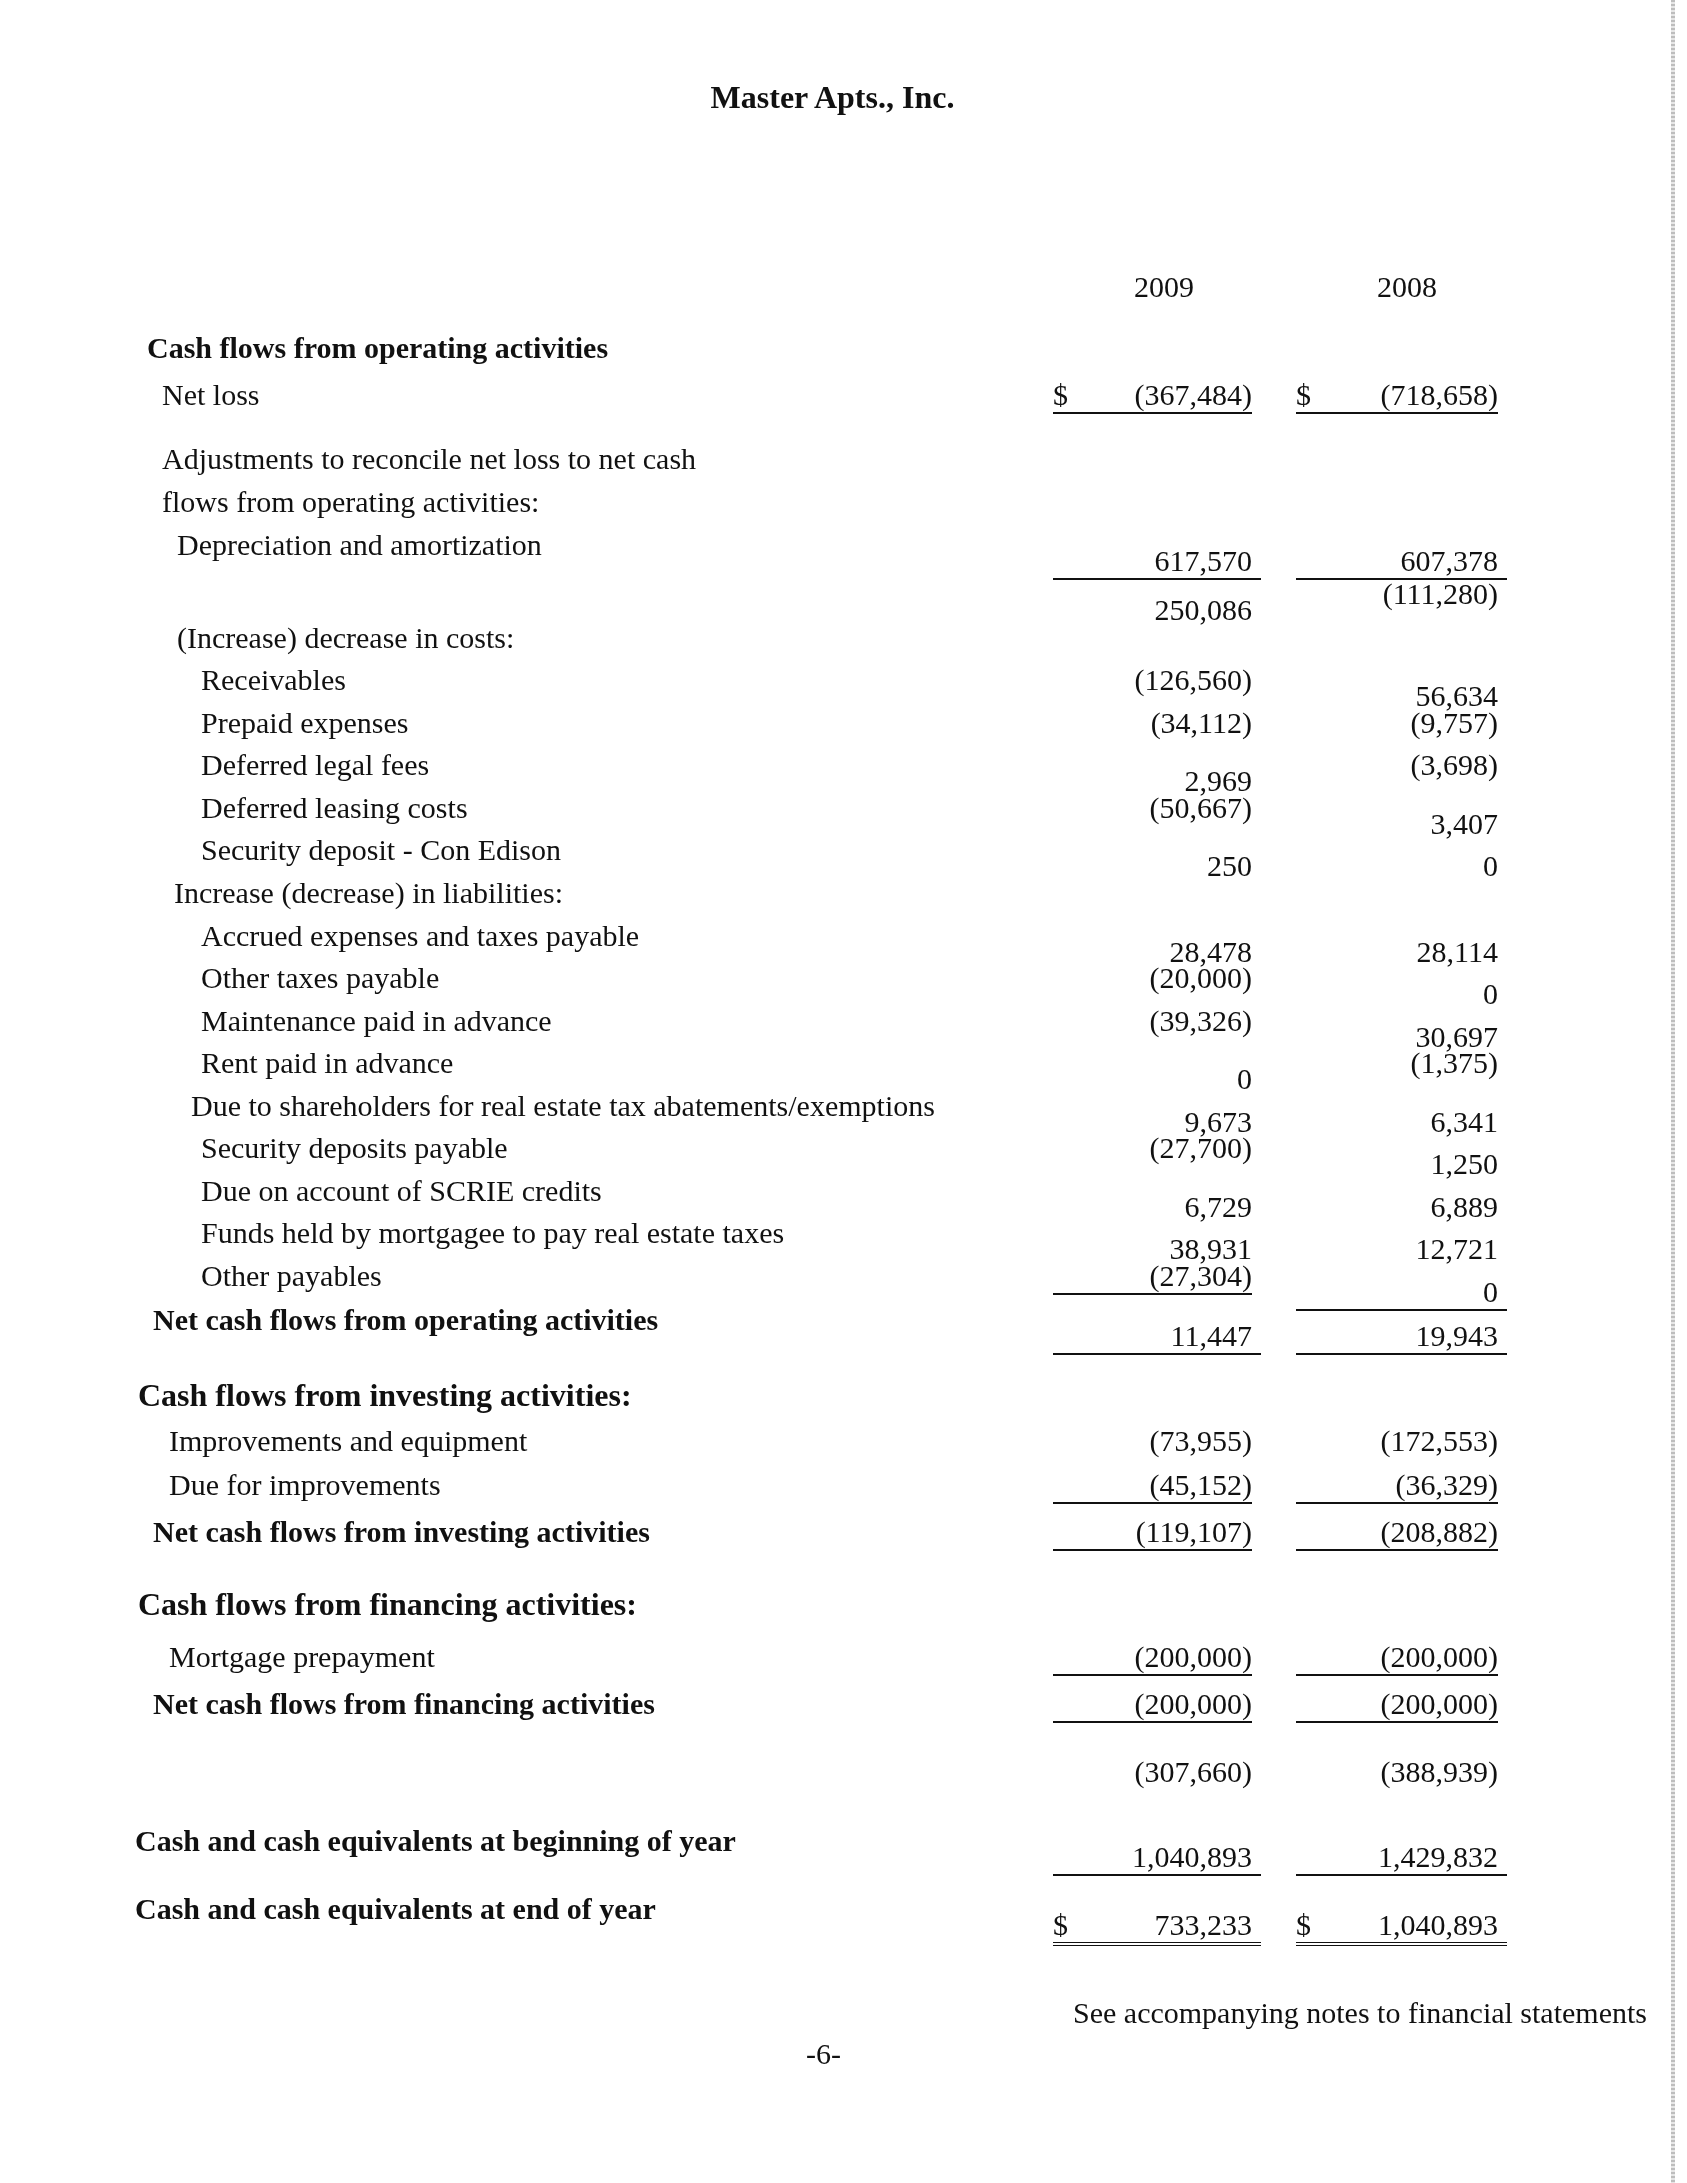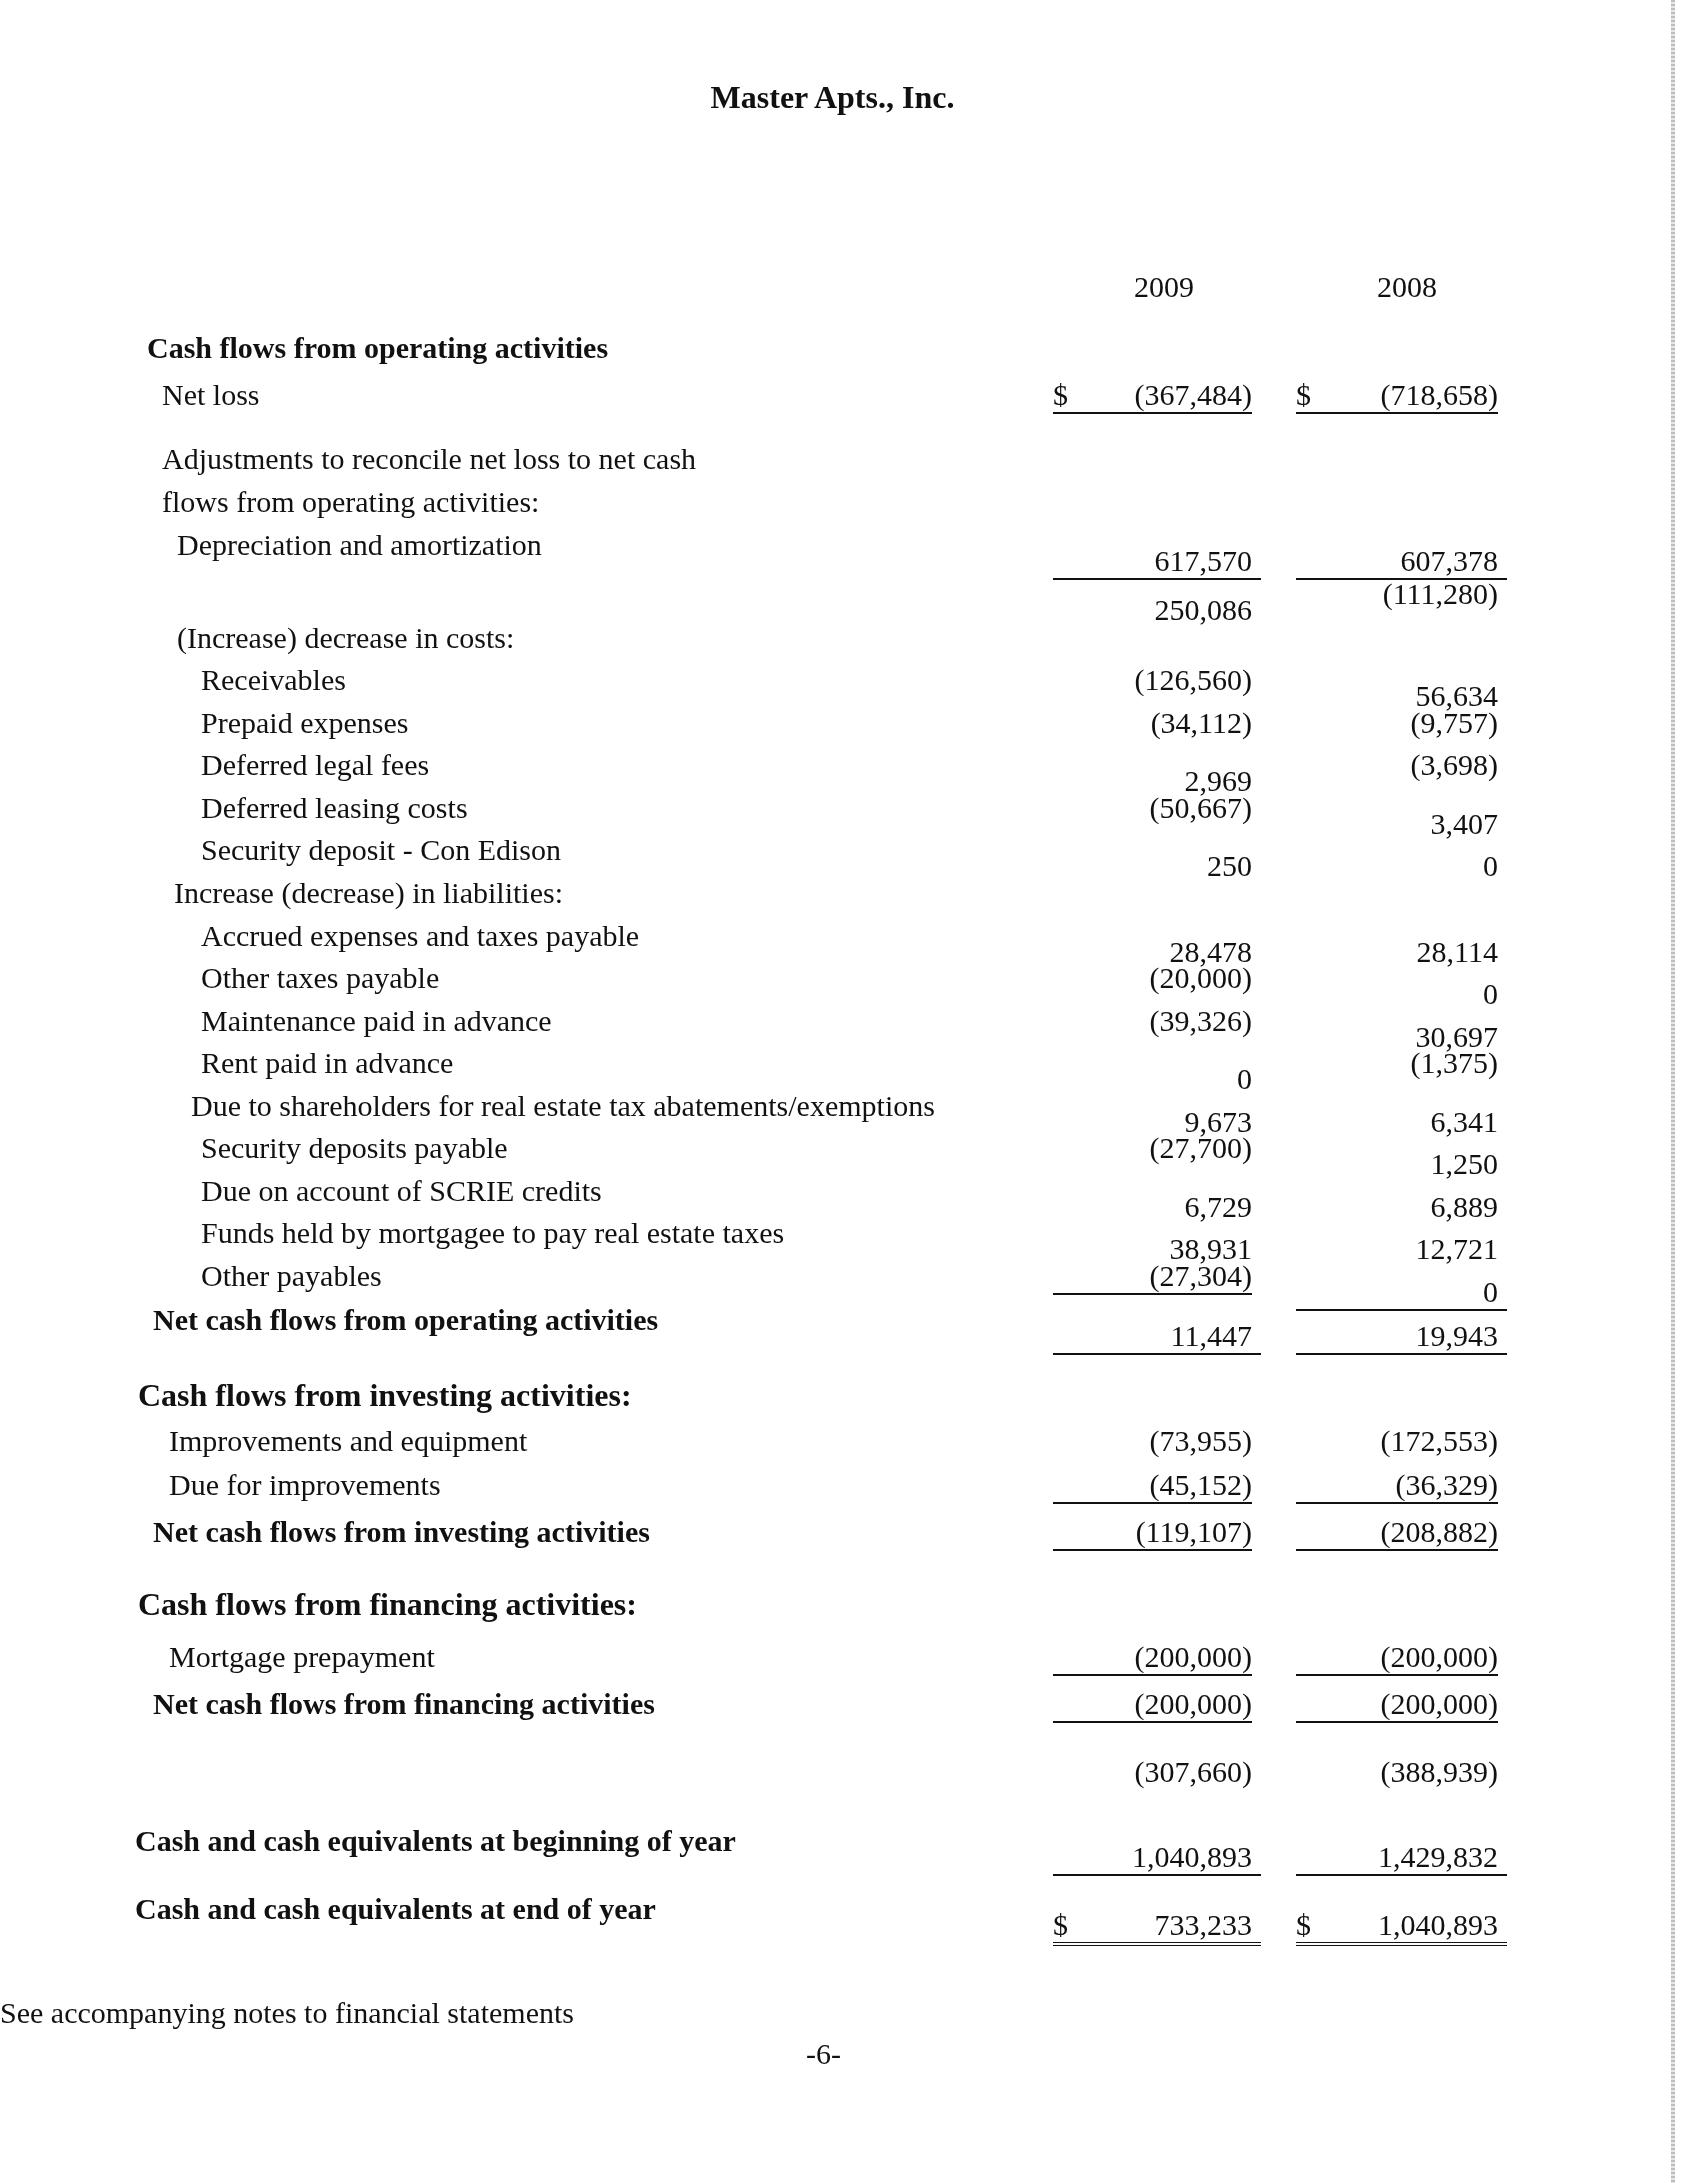--- a/index.html
+++ b/index.html
@@ -28,7 +28,7 @@
   .cell.dbl { border-bottom: 4.7px double #111; }
   .dollar { position: absolute; left: 0; }
   .pos-pad { padding-right: 9.4px; margin-top: 16px; }
-  .footer { position: absolute; top: 1996px; left: 0; width: 1647px; text-align: left; font-size: 30px; }
+  .footer { position: absolute; top: 1996px; left: 0; width: 1647px; text-align: right; font-size: 30px; }
   .page { position: absolute; top: 2037px; left: 0; width: 1647px; text-align: center; font-size: 30px; }
 </style>
 </head>

